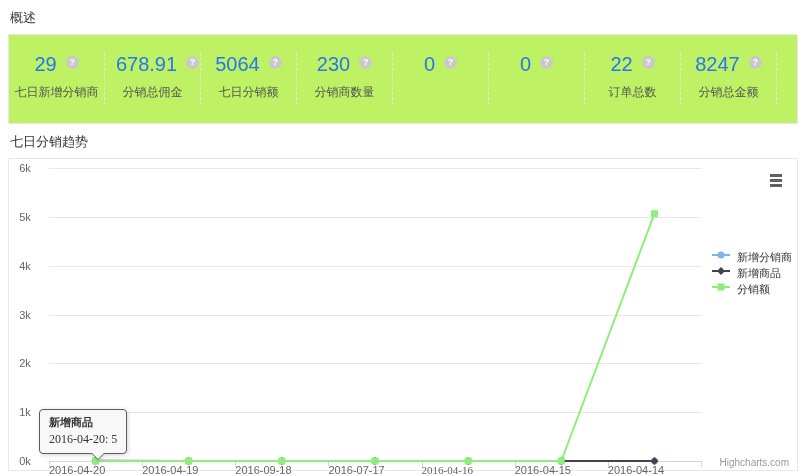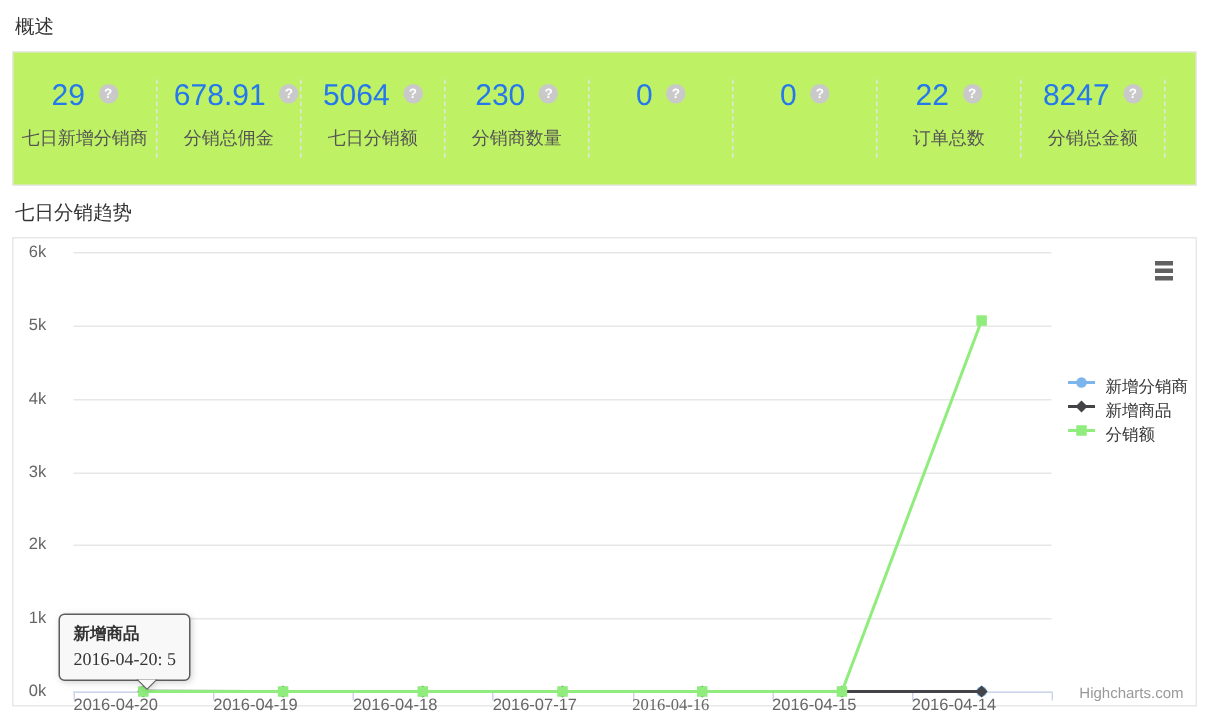--- a/index.html
+++ b/index.html
@@ -155,7 +155,7 @@
 
     <div class="x-label" style="left: 40px; width: 93.1429px;">2016-04-20</div>
     <div class="x-label" style="left: 133.143px; width: 93.1429px;">2016-04-19</div>
-    <div class="x-label" style="left: 226.286px; width: 93.1429px;">2016-04-18</div>
+    <div class="x-label" style="left: 226.286px; width: 93.1429px;">2016-09-18</div>
     <div class="x-label" style="left: 319.429px; width: 93.1429px;">2016-07-17</div>
     <div class="x-label" style="left: 412.571px; width: 93.1429px; font-family: Liberation Serif, serif;">2016-04-16</div>
     <div class="x-label" style="left: 505.714px; width: 93.1429px;">2016-04-15</div>

